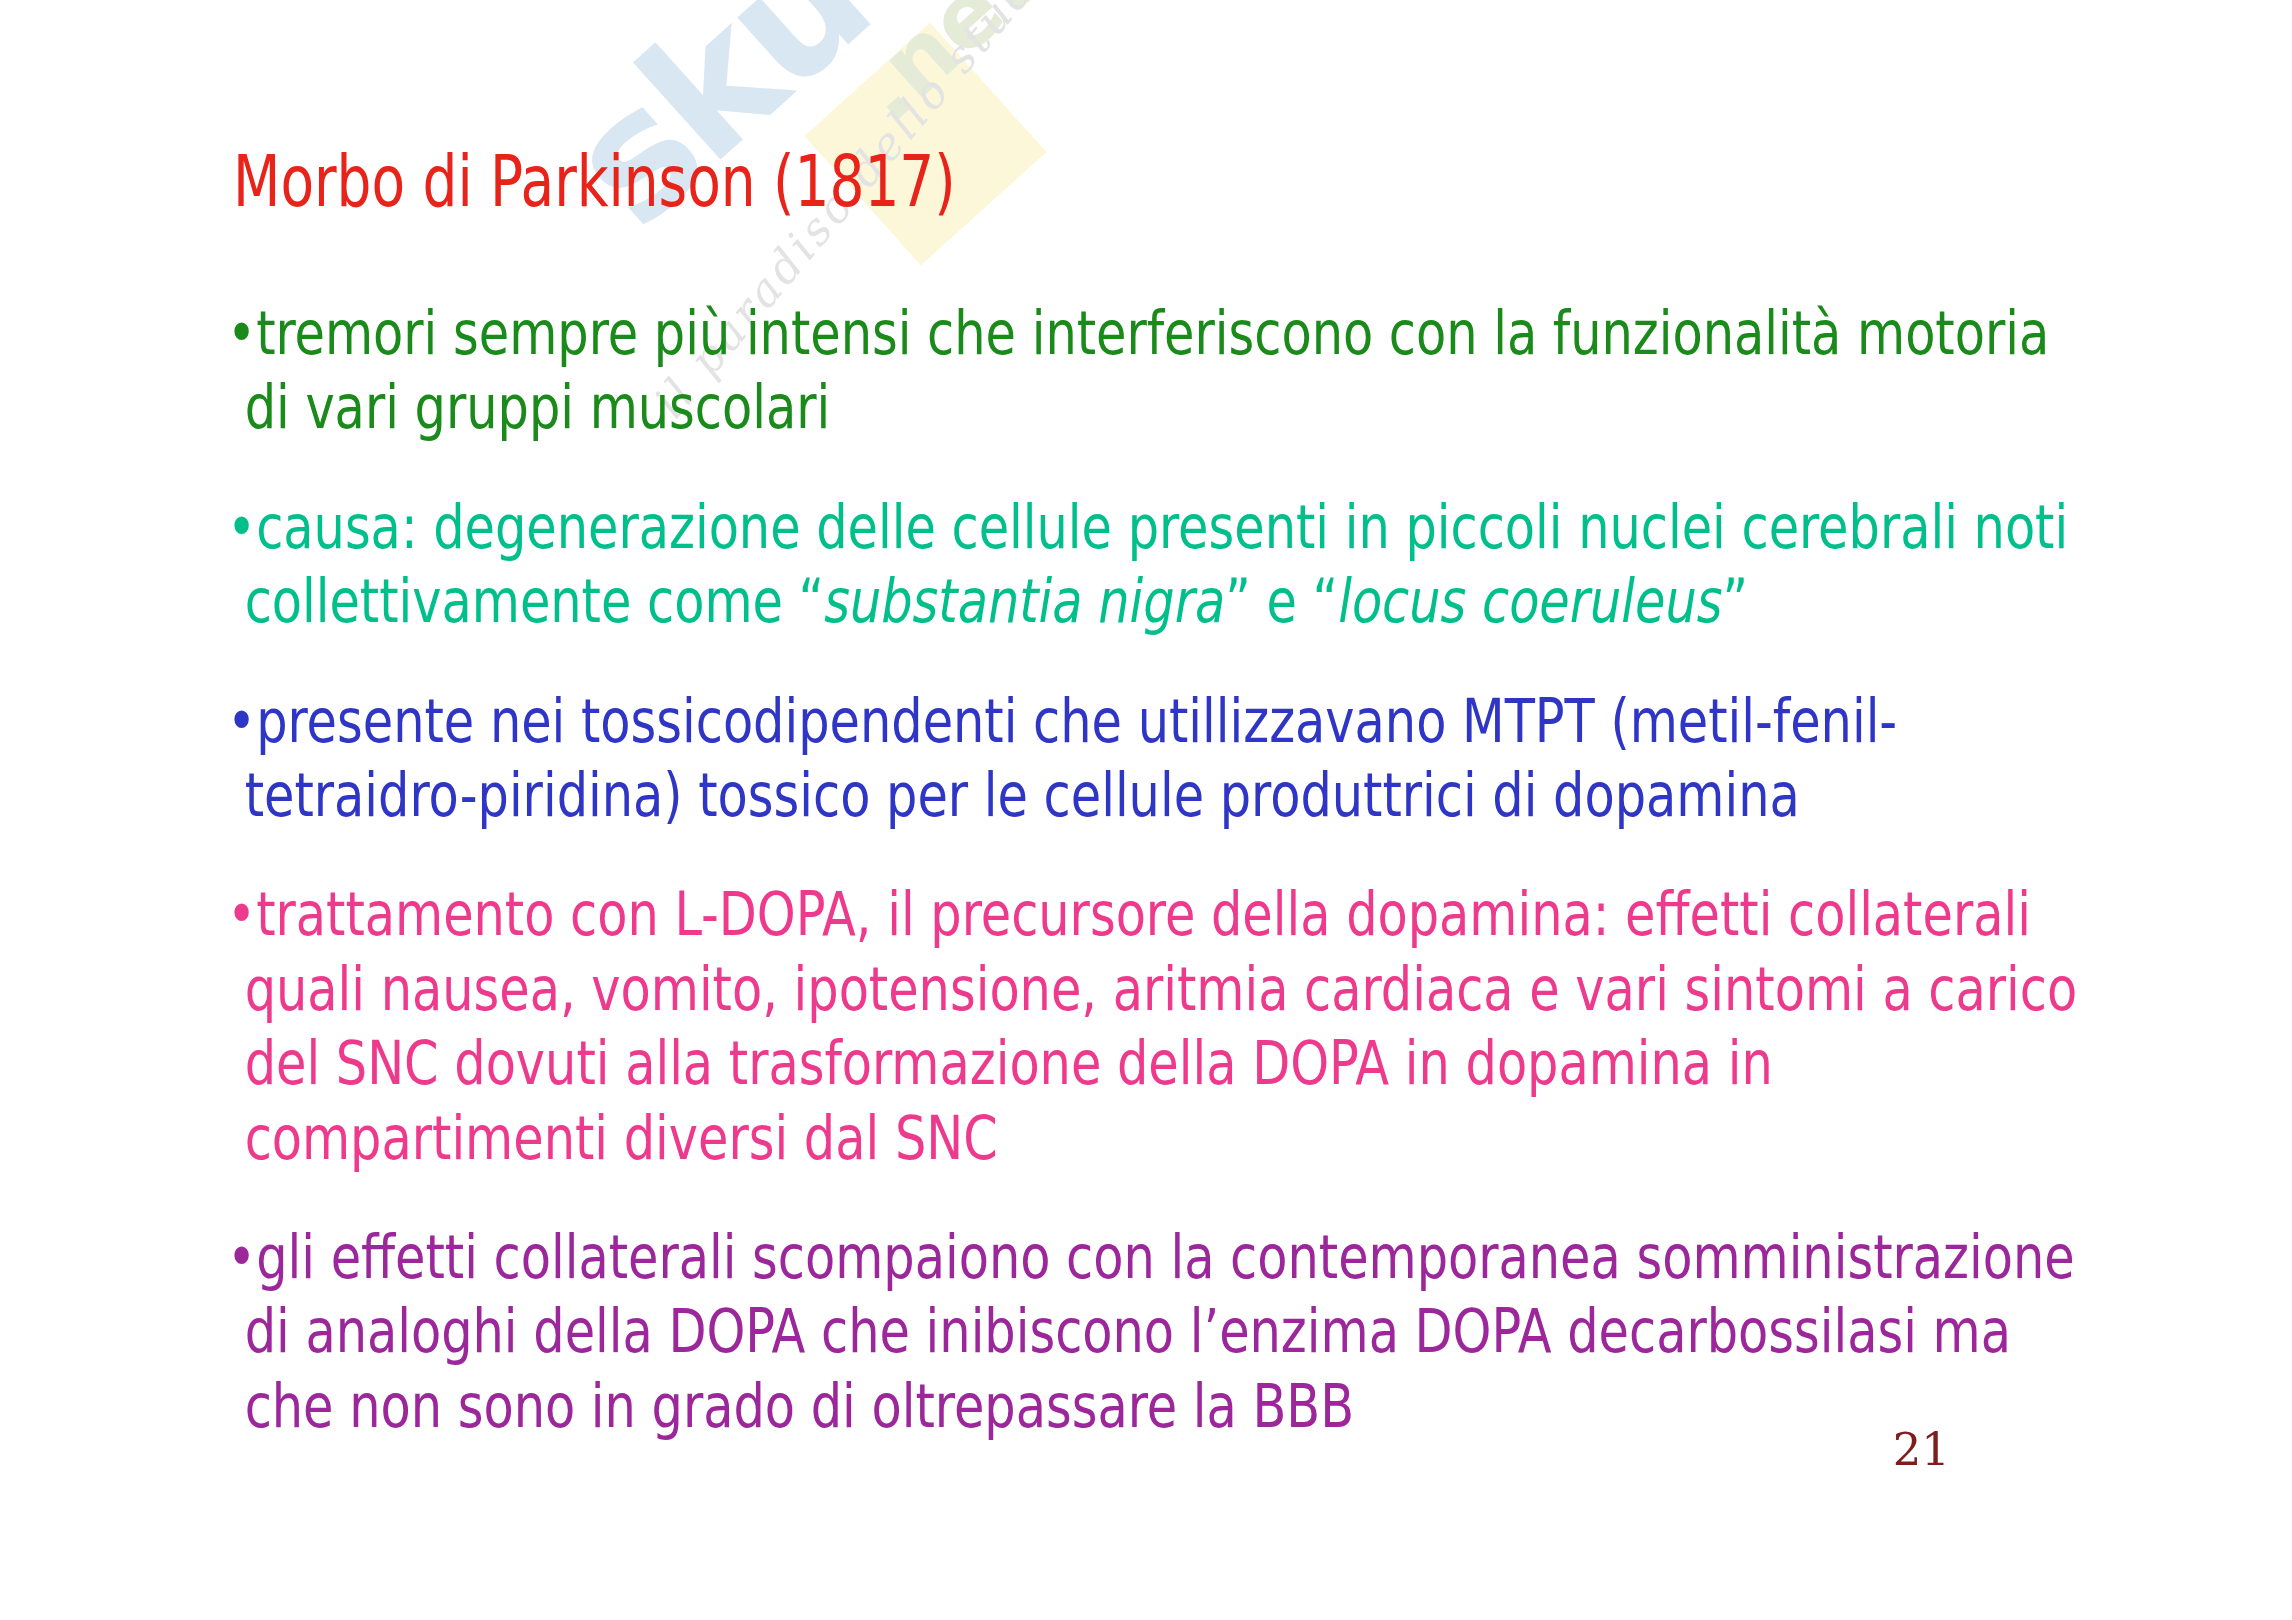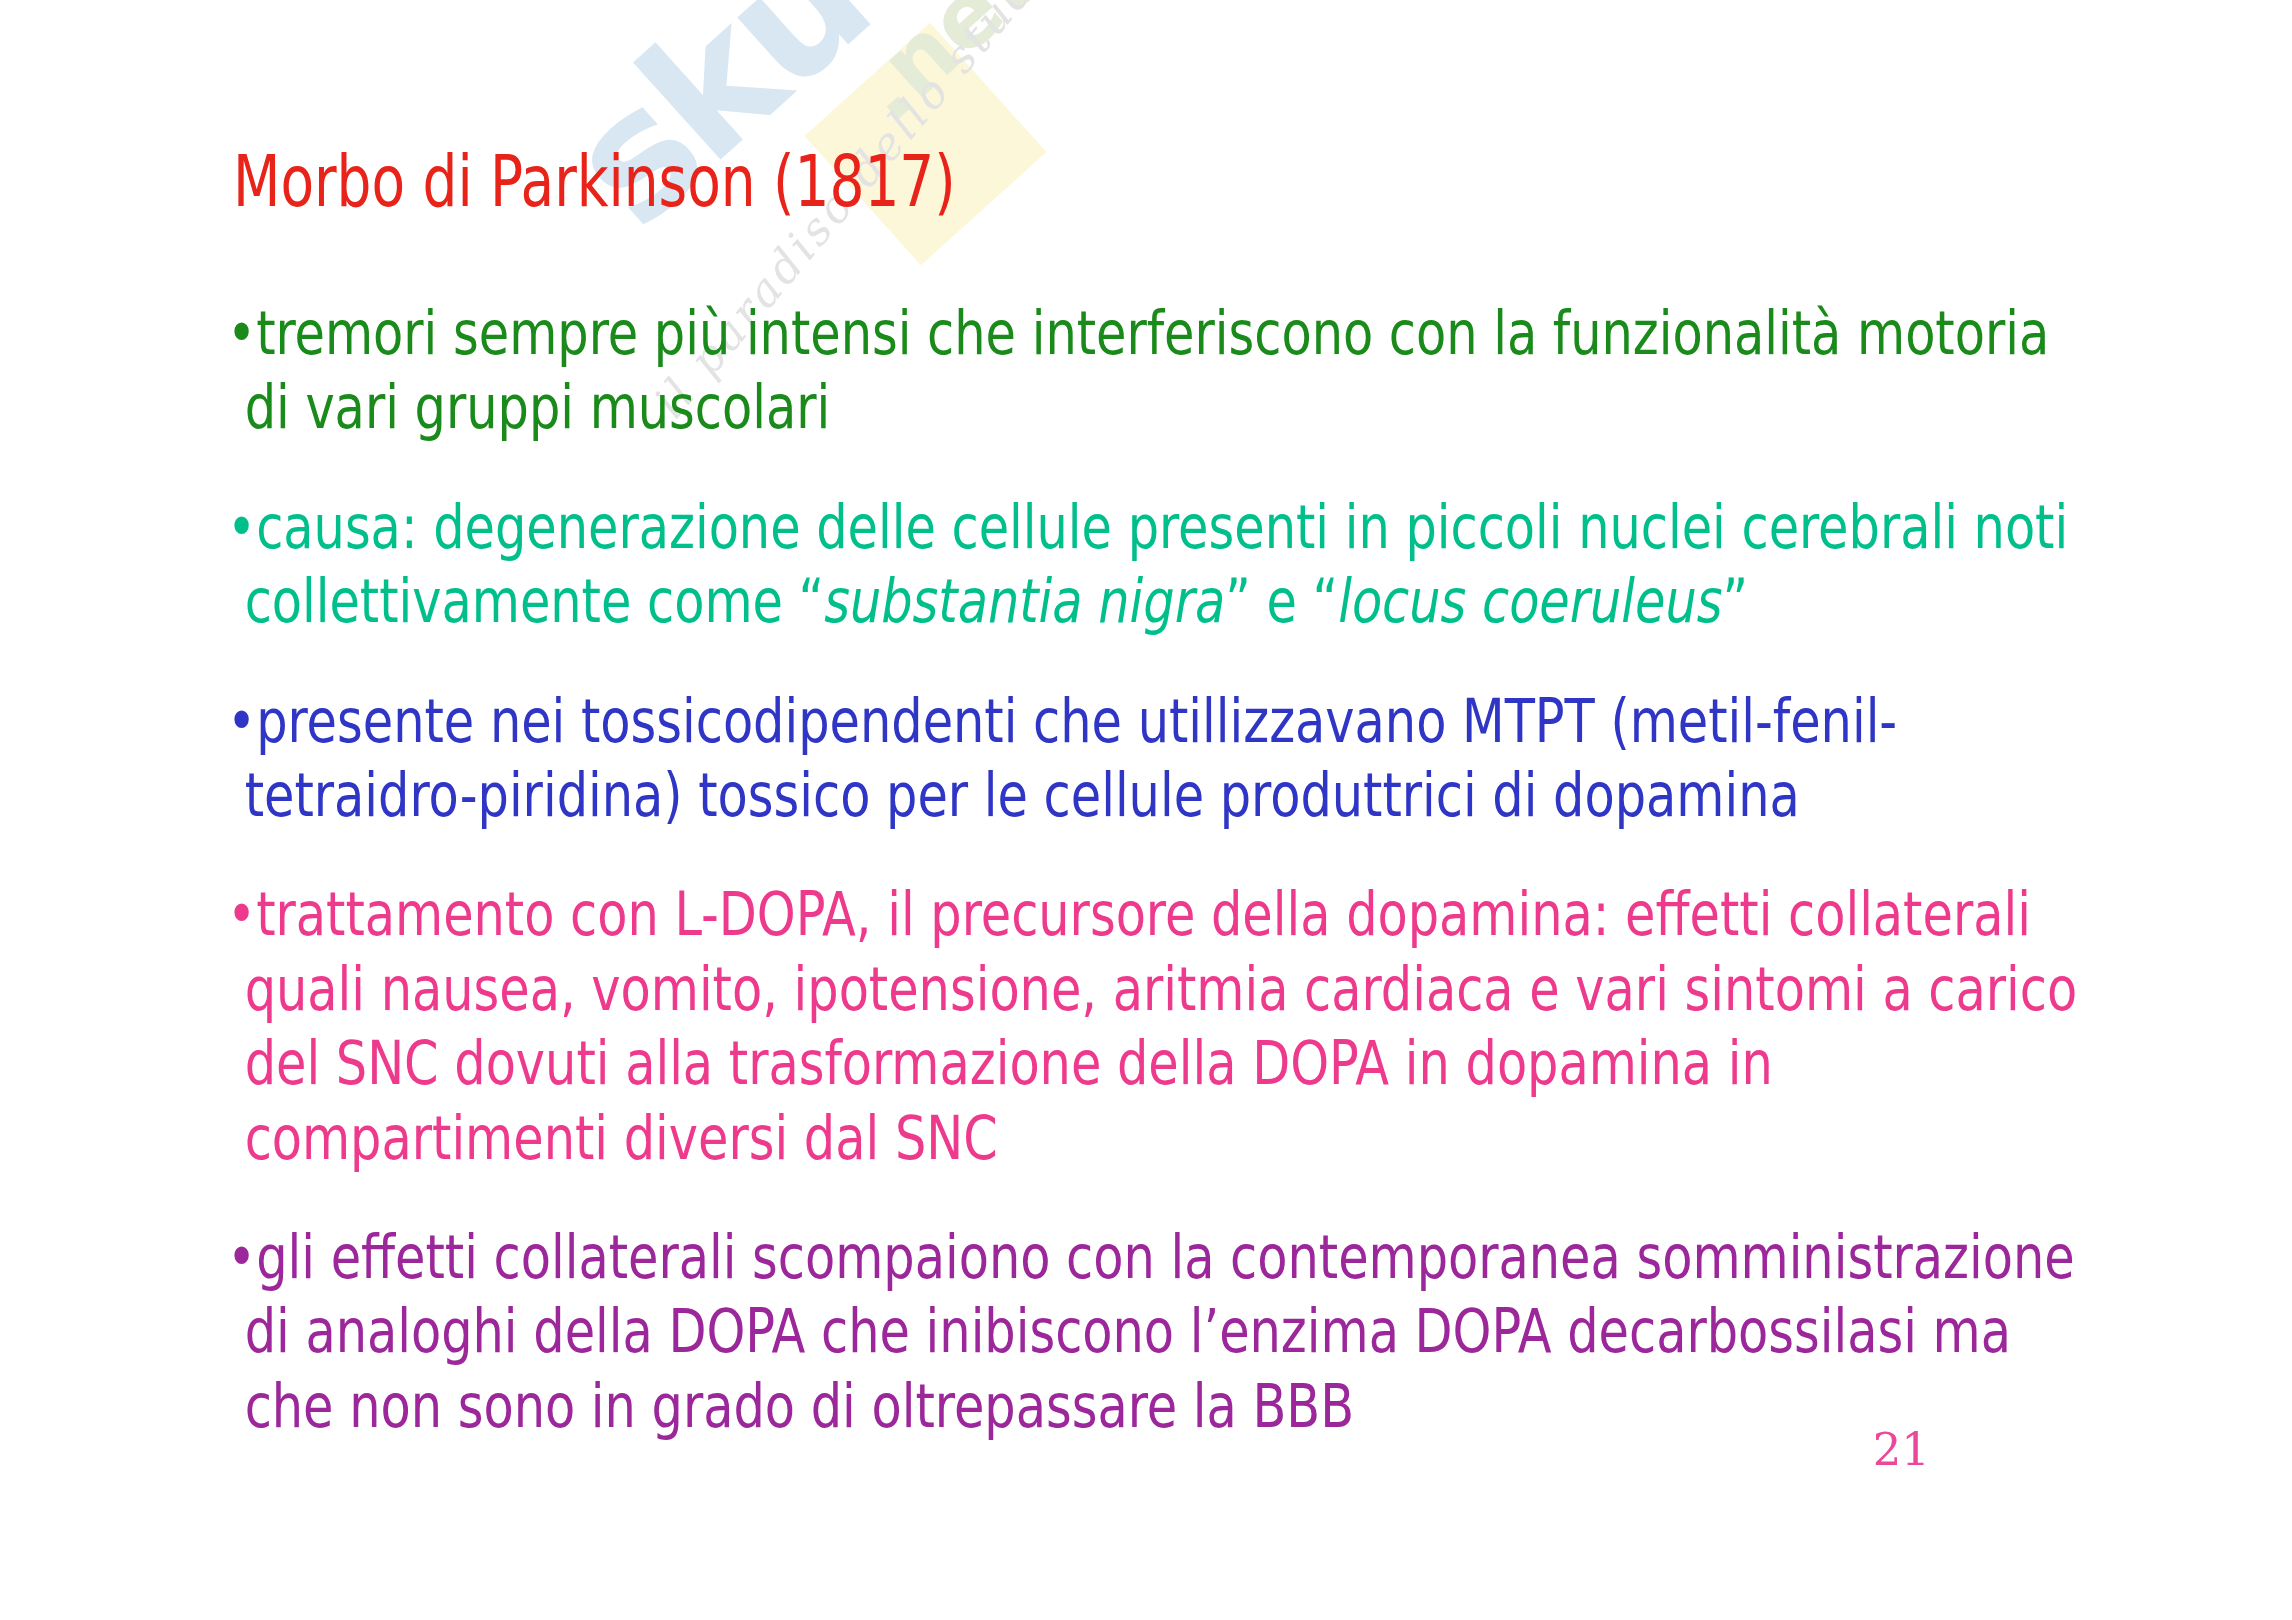--- a/index.html
+++ b/index.html
@@ -136,11 +136,11 @@
 
   .page-number {
     position: absolute;
-    right: 233px;
+    right: 213px;
     top: 1423px;
     font-family: "DejaVu Serif", "Liberation Serif", serif;
     font-size: 45px;
-    color: #ec4899;
+    color: #7f1d1d;
   }
 </style>
 </head>

